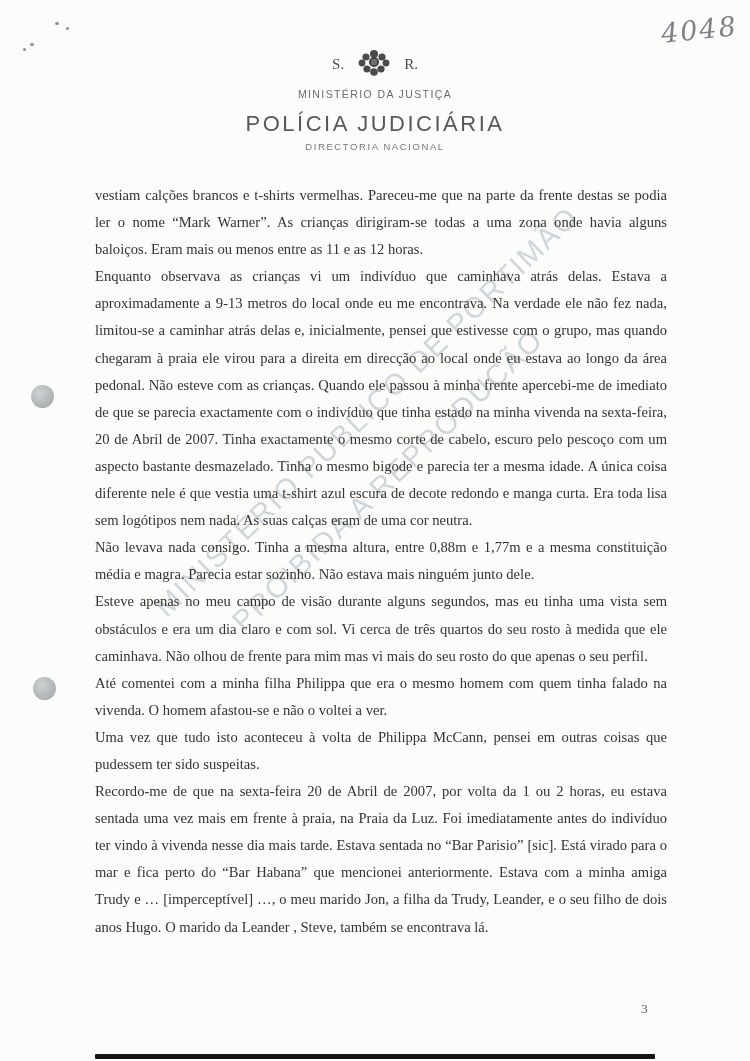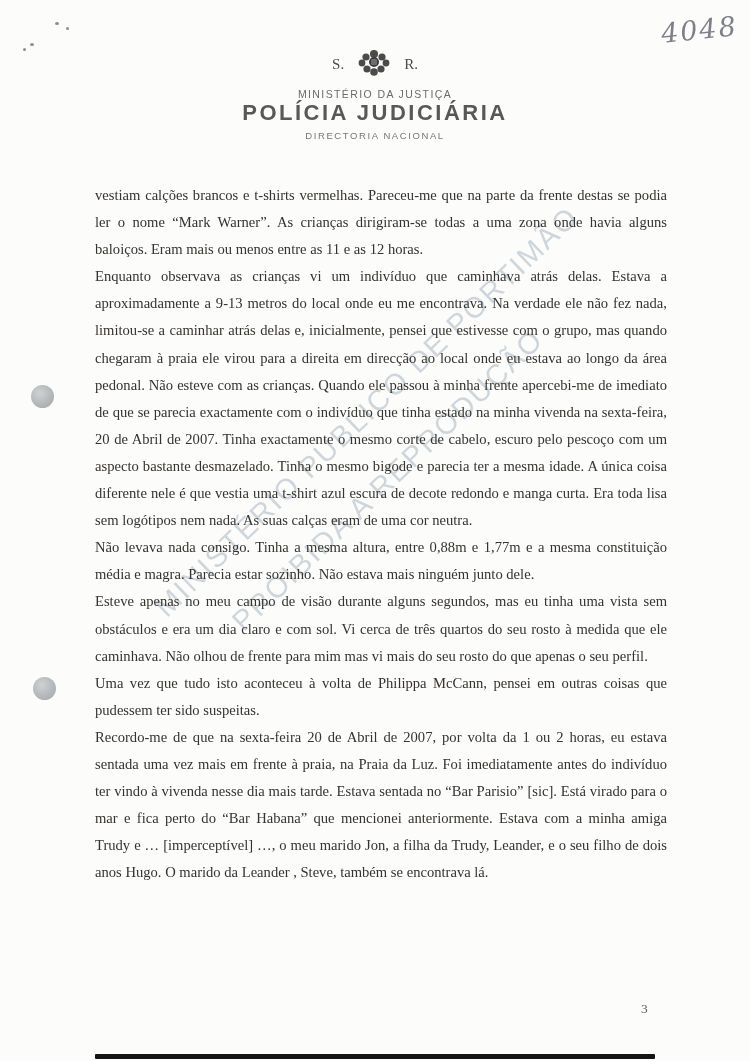--- a/index.html
+++ b/index.html
@@ -55,8 +55,9 @@
     font-size:10.5px;letter-spacing:1.4px;color:#6b6b6b;text-align:center;
   }
   .pj-title{
+    margin-top:11px;
     font-size:22px;letter-spacing:2.5px;color:#585858;
-    font-weight:700;
+    font-weight:400;
   }
   .directoria{
     margin-top:4px;

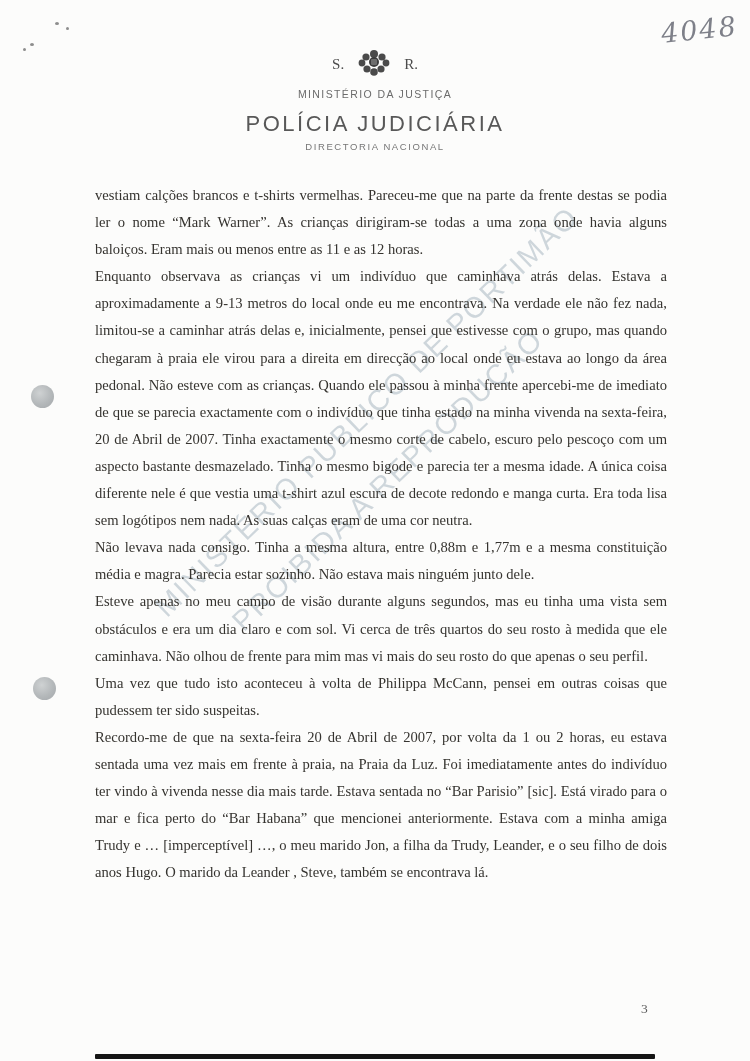--- a/index.html
+++ b/index.html
@@ -143,6 +143,7 @@
       <p>Enquanto observava as crianças vi um indivíduo que caminhava atrás delas. Estava a aproximadamente a 9-13 metros do local onde eu me encontrava. Na verdade ele não fez nada, limitou-se a caminhar atrás delas e, inicialmente, pensei que estivesse com o grupo, mas quando chegaram à praia ele virou para a direita em direcção ao local onde eu estava ao longo da área pedonal. Não esteve com as crianças. Quando ele passou à minha frente apercebi-me de imediato de que se parecia exactamente com o indivíduo que tinha estado na minha vivenda na sexta-feira, 20 de Abril de 2007. Tinha exactamente o mesmo corte de cabelo, escuro pelo pescoço com um aspecto bastante desmazelado. Tinha o mesmo bigode e parecia ter a mesma idade. A única coisa diferente nele é que vestia uma t-shirt azul escura de decote redondo e manga curta. Era toda lisa sem logótipos nem nada. As suas calças eram de uma cor neutra.</p>
       <p>Não levava nada consigo. Tinha a mesma altura, entre 0,88m e 1,77m e a mesma constituição média e magra. Parecia estar sozinho. Não estava mais ninguém junto dele.</p>
       <p>Esteve apenas no meu campo de visão durante alguns segundos, mas eu tinha uma vista sem obstáculos e era um dia claro e com sol. Vi cerca de três quartos do seu rosto à medida que ele caminhava. Não olhou de frente para mim mas vi mais do seu rosto do que apenas o seu perfil.</p>
+      <p>Até comentei com a minha filha Philippa que era o mesmo homem com quem tinha falado na vivenda. O homem afastou-se e não o voltei a ver.</p>
       <p>Uma vez que tudo isto aconteceu à volta de Philippa McCann, pensei em outras coisas que pudessem ter sido suspeitas.</p>
       <p>Recordo-me de que na sexta-feira 20 de Abril de 2007, por volta da 1 ou 2 horas, eu estava sentada uma vez mais em frente à praia, na Praia da Luz. Foi imediatamente antes do indivíduo ter vindo à vivenda nesse dia mais tarde. Estava sentada no “Bar Parisio” [sic]. Está virado para o mar e fica perto do “Bar Habana” que mencionei anteriormente. Estava com a minha amiga Trudy e … [imperceptível] …, o meu marido Jon, a filha da Trudy, Leander, e o seu filho de dois anos Hugo. O marido da Leander , Steve, também se encontrava lá.</p>
     </div>

